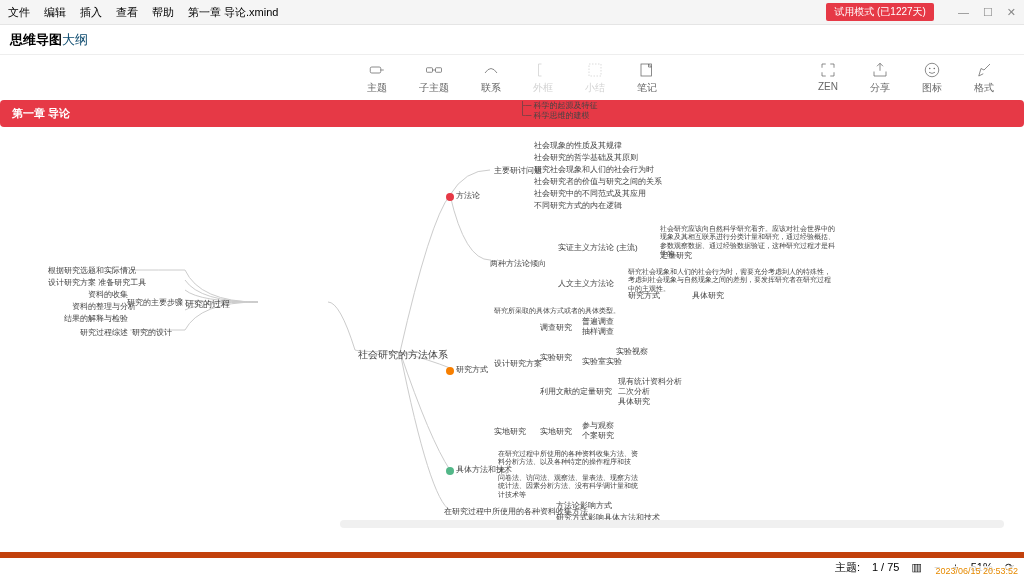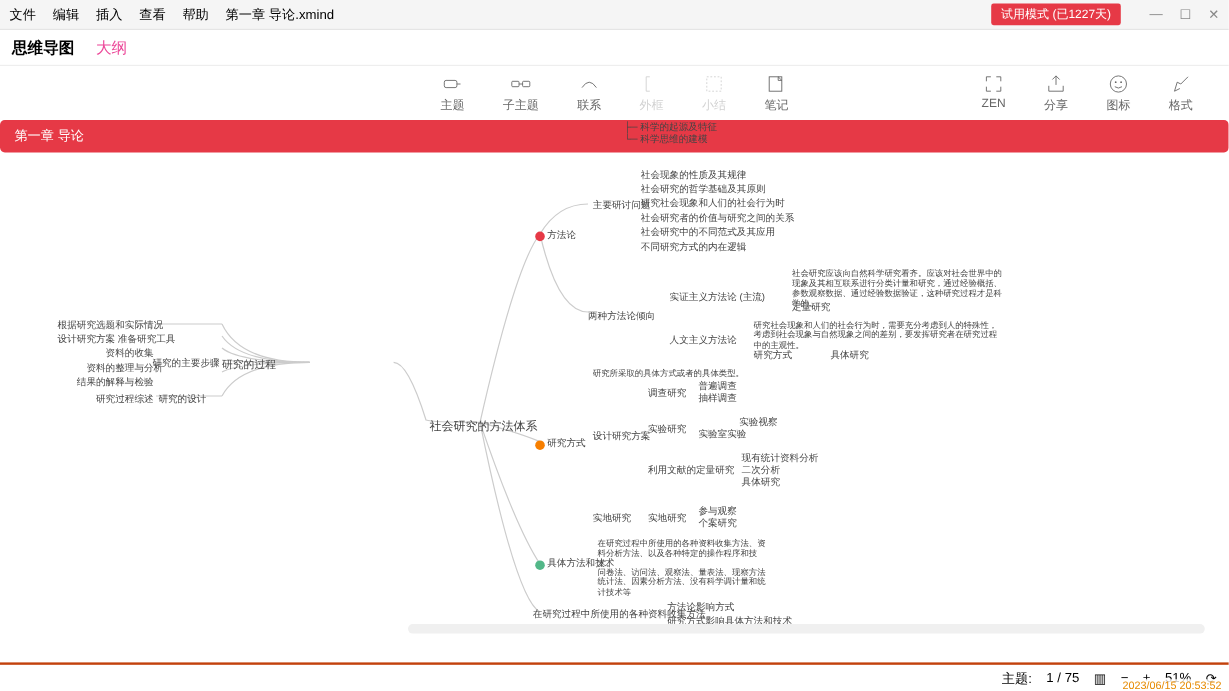--- a/index.html
+++ b/index.html
@@ -8,7 +8,7 @@
 .menubar .spacer{flex:1}
 .trial{background:#e63946;color:#fff;padding:2px 8px;font-size:10px;border-radius:2px}
 .wincontrols{display:flex;gap:14px;margin-left:10px;color:#888}
-.tabs{height:30px;display:flex;align-items:center;padding:0 10px;font-size:13px;gap:18px;border-bottom:1px solid #eee}
+.tabs{height:30px;display:flex;align-items:center;padding:0 10px;font-size:13px;border-bottom:1px solid #eee}
 .tabs .active{font-weight:600}
 .tabs .inactive{color:#ec4899}
 .toolbar{height:45px;display:flex;align-items:center;justify-content:center;gap:40px;font-size:10px;color:#666;position:relative}

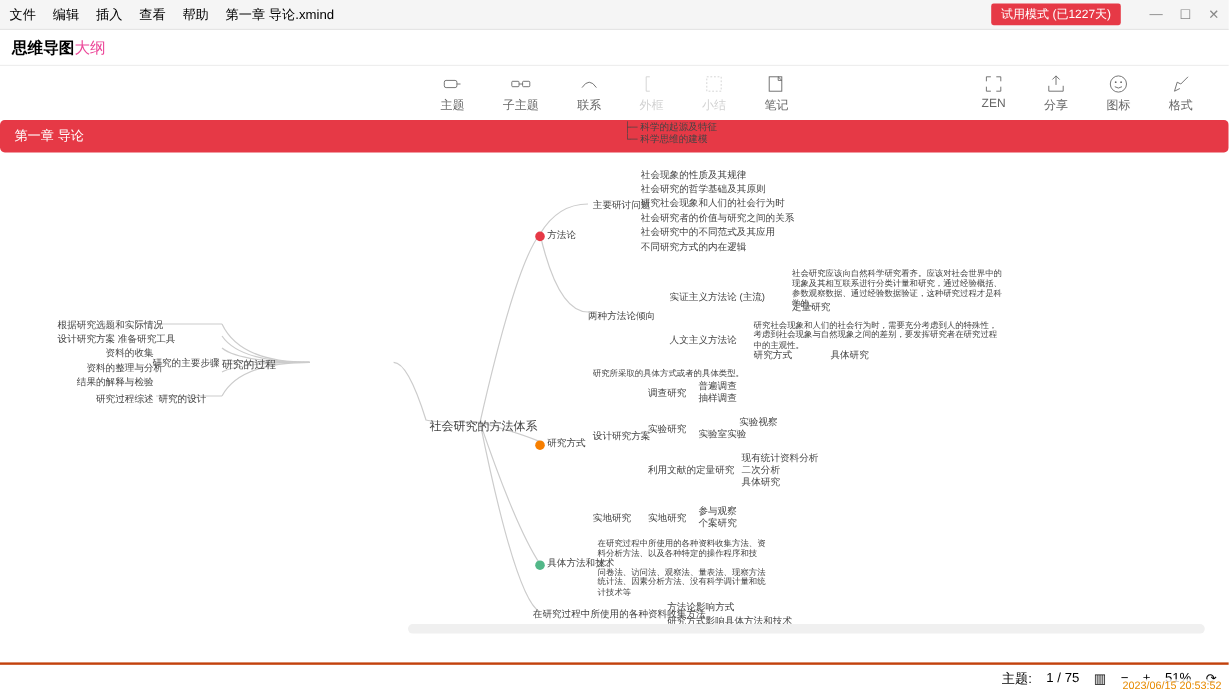--- a/index.html
+++ b/index.html
@@ -10,7 +10,7 @@
 .wincontrols{display:flex;gap:14px;margin-left:10px;color:#888}
 .tabs{height:30px;display:flex;align-items:center;padding:0 10px;font-size:13px;border-bottom:1px solid #eee}
 .tabs .active{font-weight:600}
-.tabs .inactive{color:#ec4899}
+.tabs .inactive{color:#0c4a6e}
 .toolbar{height:45px;display:flex;align-items:center;justify-content:center;gap:40px;font-size:10px;color:#666;position:relative}
 .tbtn{display:flex;flex-direction:column;align-items:center;gap:2px;cursor:pointer}
 .tbtn svg{width:18px;height:18px}

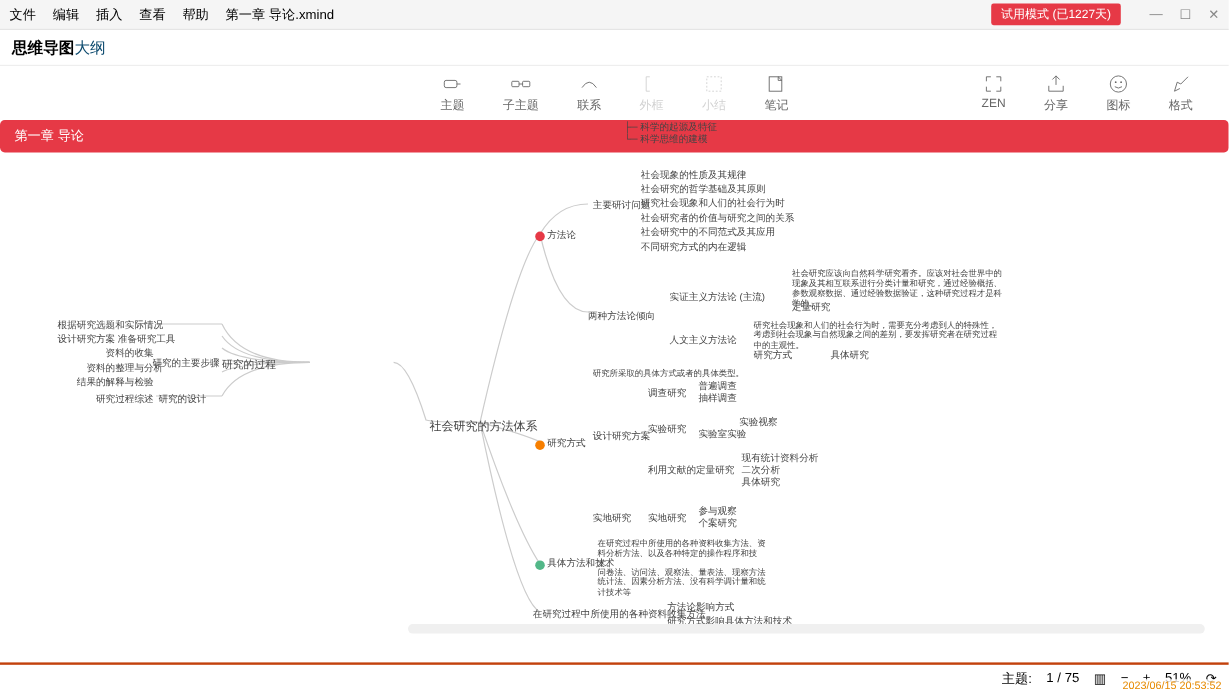--- a/index.html
+++ b/index.html
@@ -17,7 +17,7 @@
 .tgroup{display:flex;gap:32px}
 .canvas{position:absolute;top:100px;left:0;right:0;bottom:24px;background:#fff;overflow:hidden}
 .node{position:absolute;font-size:8px;color:#444;white-space:nowrap}
-.root{background:#e63946;color:#fff;padding:6px 12px;border-radius:4px;font-size:11px;font-weight:400;left:258px;top:190px}
+.root{background:#e63946;color:#fff;padding:6px 12px;border-radius:4px;font-size:11px;font-weight:700;left:258px;top:190px}
 .tag{position:absolute;width:8px;height:8px;border-radius:50%}
 .red{background:#e63946}.orange{background:#f77f00}.green{background:#52b788}
 svg.branches{position:absolute;left:0;top:0;width:1024px;height:460px;pointer-events:none}

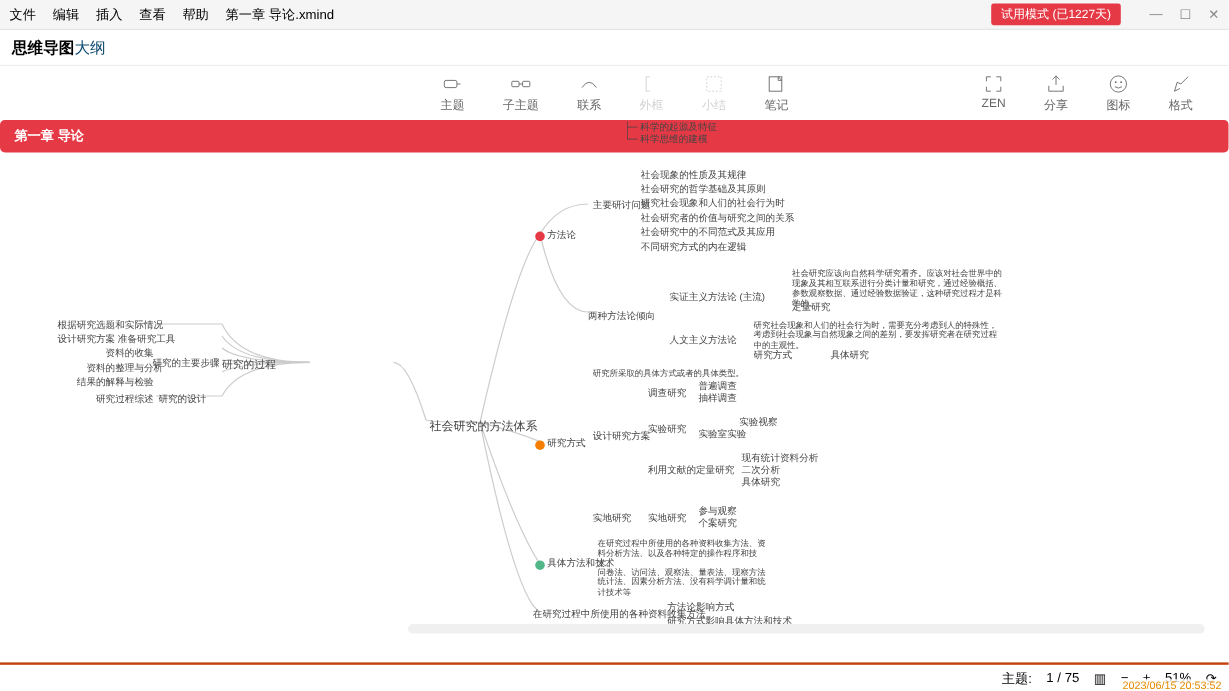--- a/index.html
+++ b/index.html
@@ -22,7 +22,7 @@
 .red{background:#e63946}.orange{background:#f77f00}.green{background:#52b788}
 svg.branches{position:absolute;left:0;top:0;width:1024px;height:460px;pointer-events:none}
 svg.branches path{stroke:#ccc;stroke-width:1;fill:none}
-.statusbar{position:absolute;bottom:0;left:0;right:0;height:24px;display:flex;align-items:center;justify-content:flex-end;padding:0 10px;font-size:11px;gap:12px;border-top:2px solid #c2410c}
+.statusbar{position:absolute;bottom:0;left:0;right:0;height:24px;display:flex;align-items:center;justify-content:flex-end;padding:0 10px;font-size:11px;gap:12px;border-top:6px solid #c2410c}
 .scrollhint{position:absolute;bottom:24px;left:340px;right:20px;height:8px;background:#f0f0f0;border-radius:4px}
 .timestamp{position:absolute;bottom:0;right:4px;font-size:9px;color:#e68a00;background:rgba(255,255,255,.8);padding:0 2px}
 .floating{position:absolute;left:480px;top:10px;background:#fff;border:1px solid #dce4ec;border-radius:3px;padding:3px 6px;font-size:8px;color:#555;max-width:120px;white-space:normal;box-shadow:0 1px 3px rgba(0,0,0,.08)}

